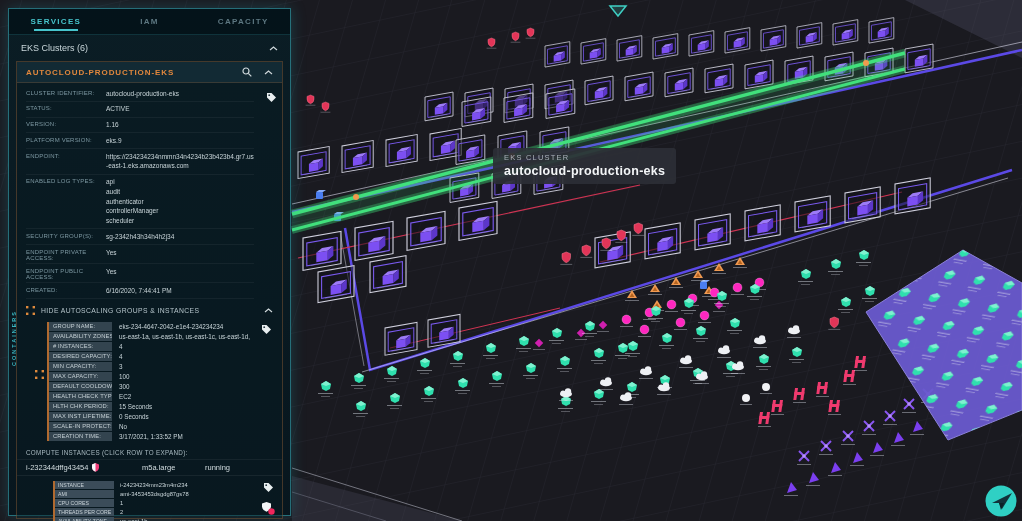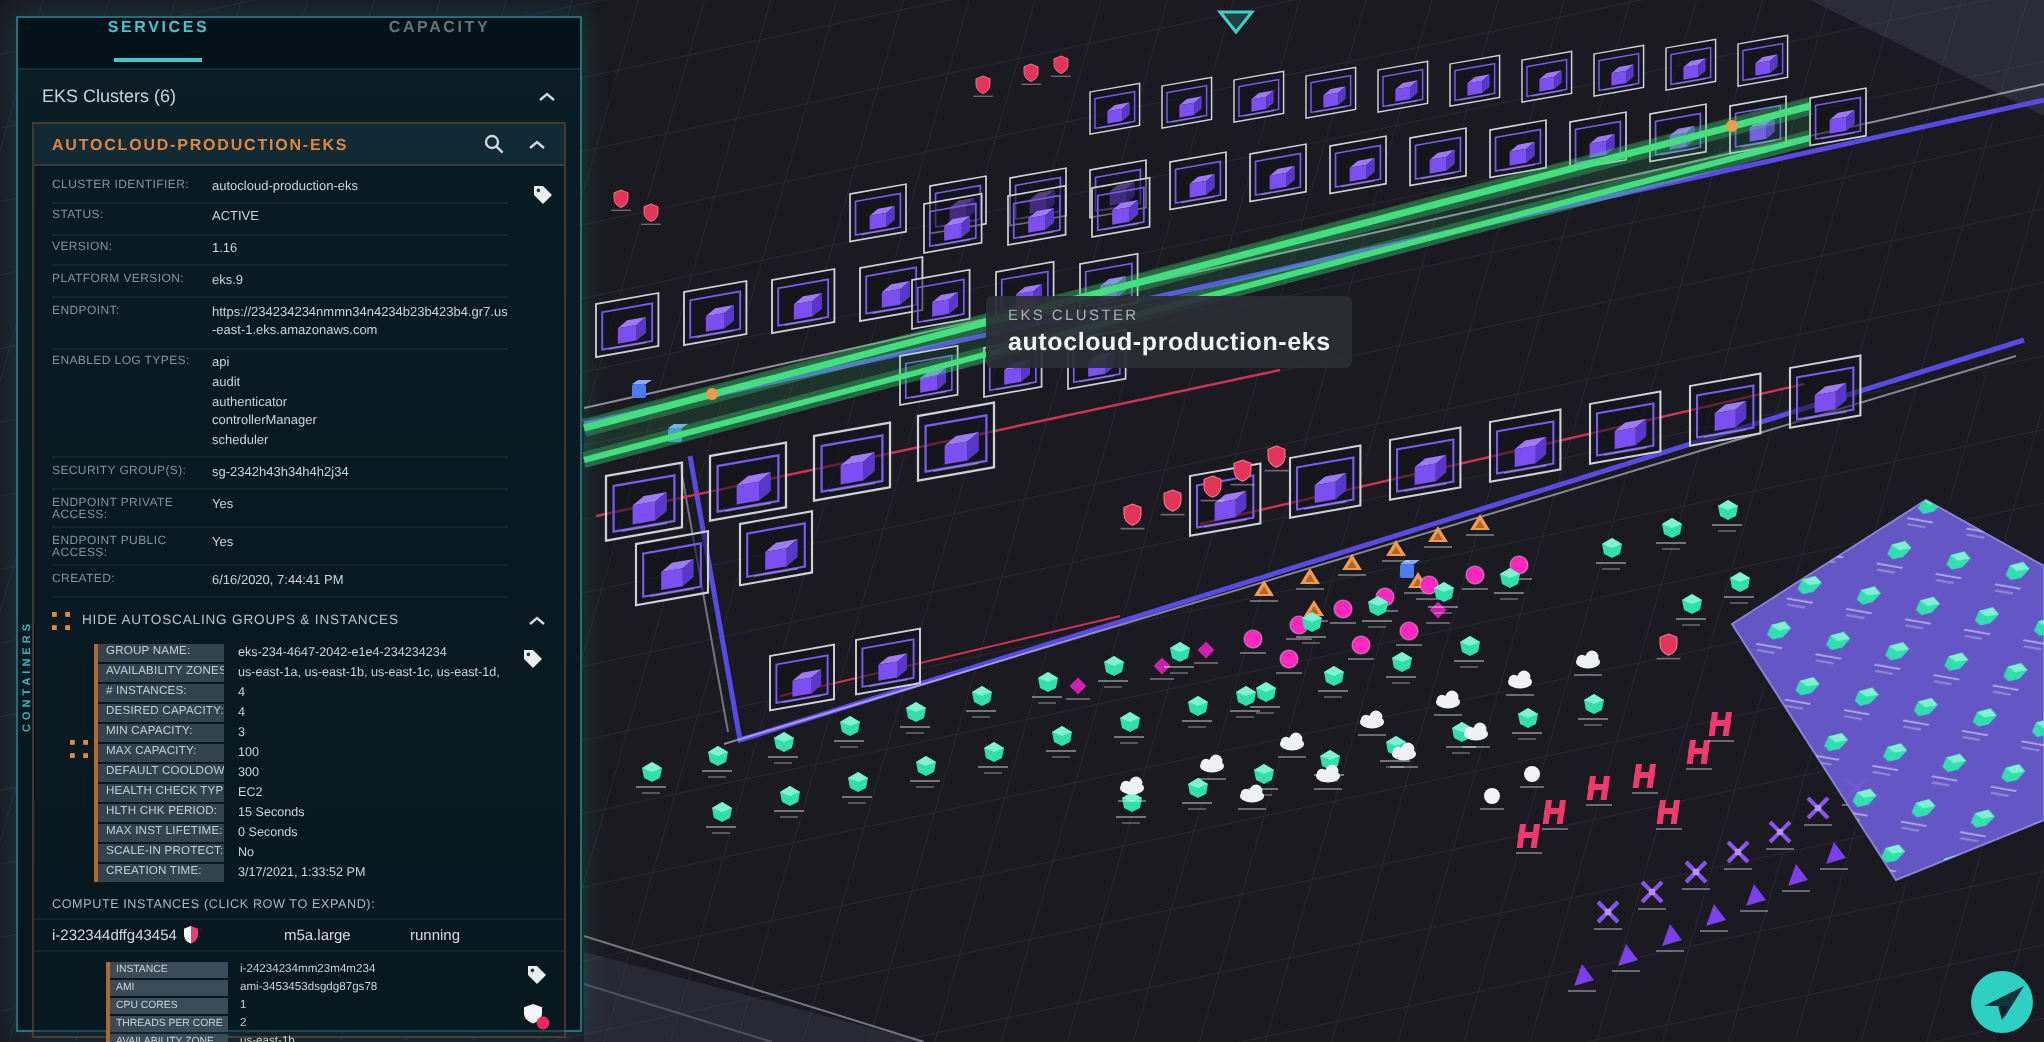--- a/index.html
+++ b/index.html
@@ -19,7 +19,7 @@
          background:linear-gradient(180deg,rgba(10,29,37,.97),rgba(7,22,30,.97));
          border:1px solid rgba(62,182,194,.55);box-shadow:0 0 14px rgba(35,160,175,.28)}
   .tabs{display:flex;height:26px;background:rgba(4,19,25,.95);border-bottom:1px solid rgba(62,182,194,.2)}
-  .tab{flex:1;position:relative;display:flex;justify-content:center;
+  .tab{flex:1;position:relative;display:flex;align-items:center;justify-content:center;
        font-size:8px;font-weight:bold;letter-spacing:1.3px;color:#5d7781;cursor:pointer}
   .tab.active{color:#47c4cc}
   .tab .underline{display:none}

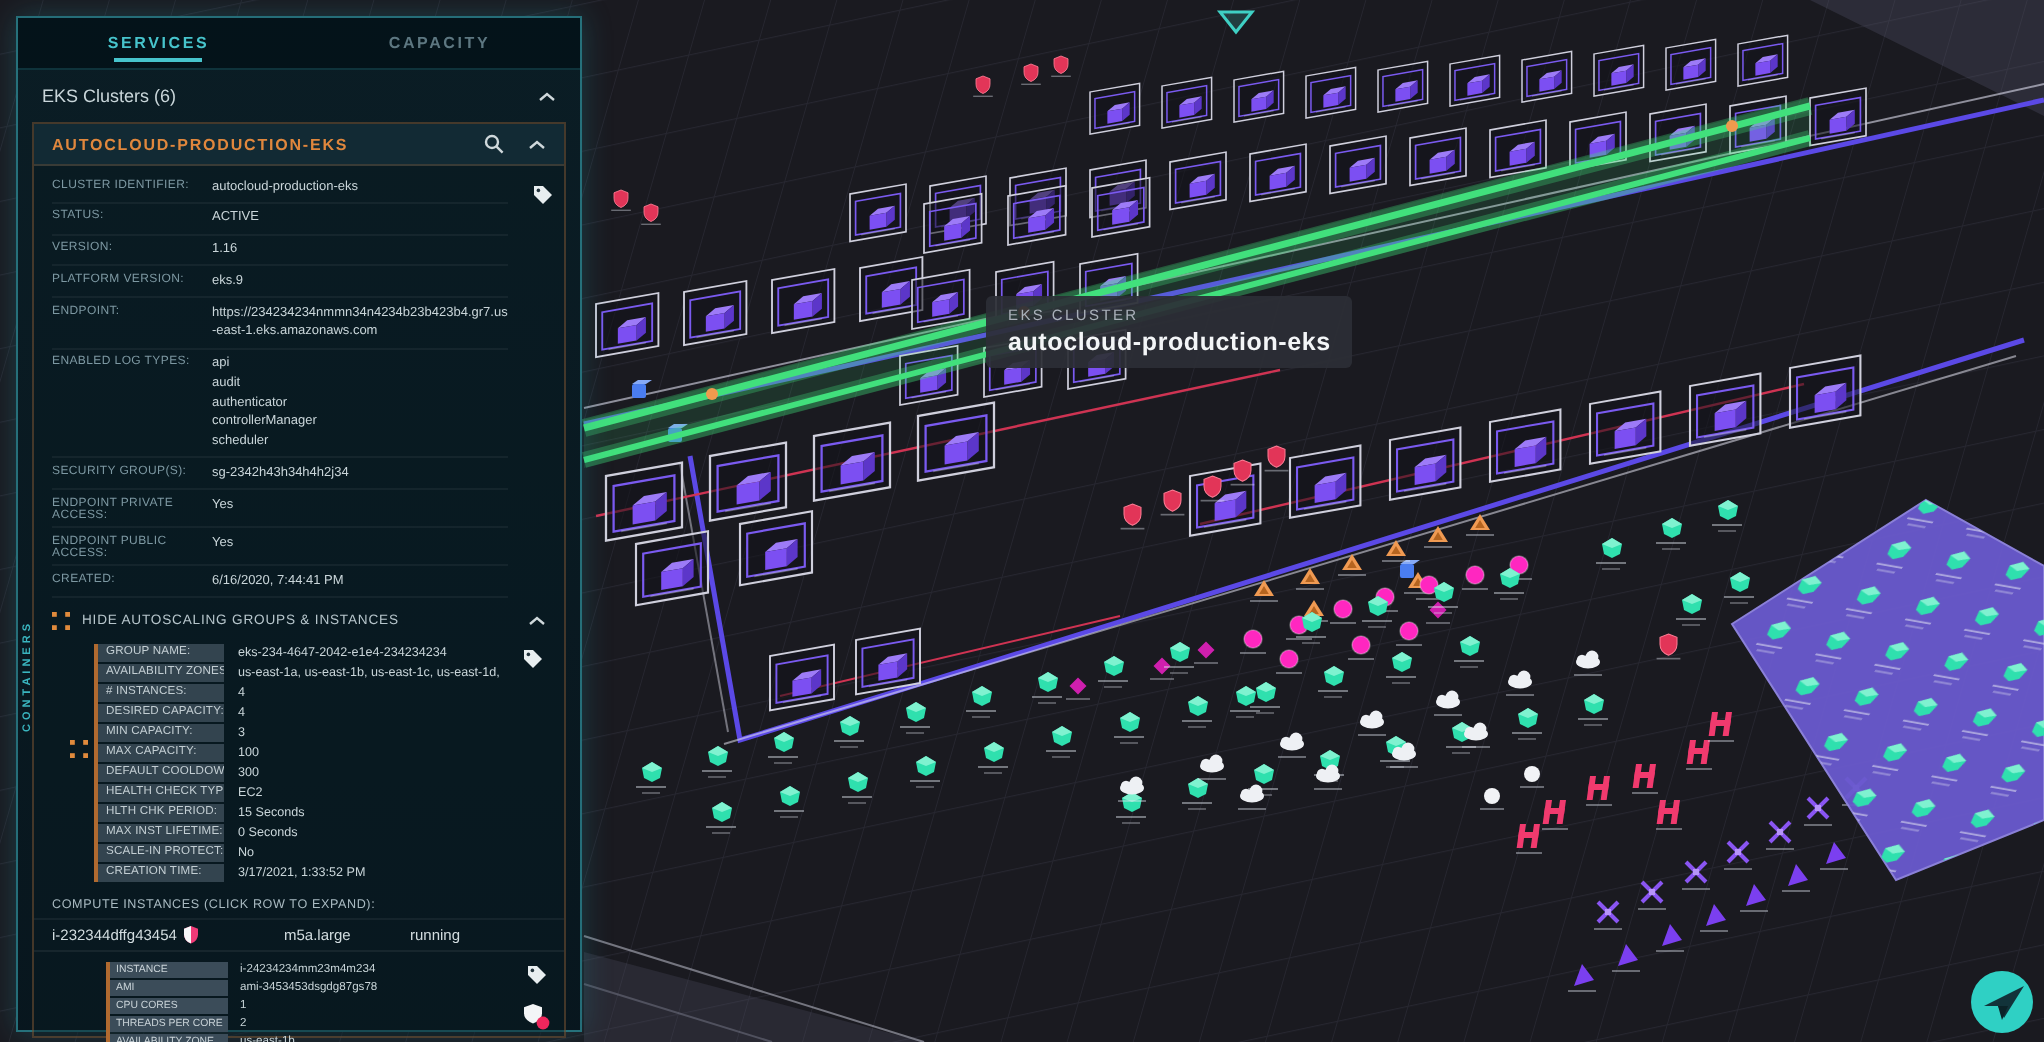--- a/index.html
+++ b/index.html
@@ -404,6 +404,9 @@
         <i class="underline"></i>
       </div>
       <div class="tab">
+        <span>IAM</span>
+      </div>
+      <div class="tab">
         <span>CAPACITY</span>
       </div>
     </div>

